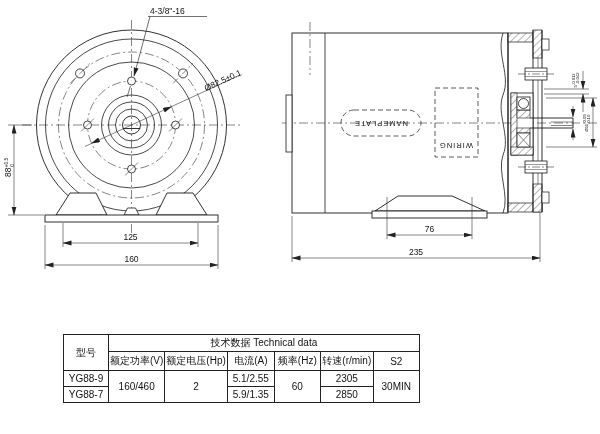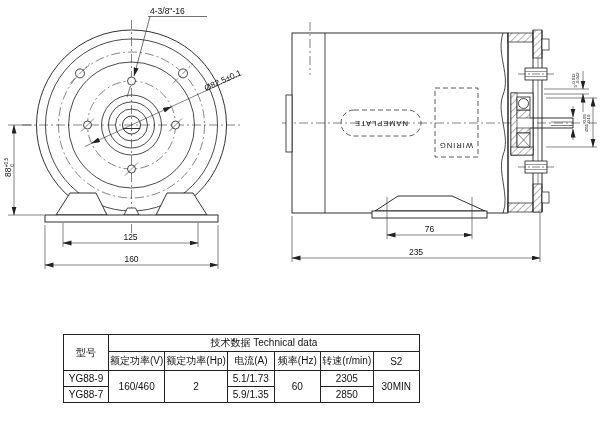--- a/index.html
+++ b/index.html
@@ -236,7 +236,7 @@
   </tr>
   <tr class="r2">
     <td class="cn">额定功率(V)</td>
-    <td class="cn">额定功率(Hp)</td>
+    <td class="cn">额定电压(Hp)</td>
     <td class="cn">电流(A)</td>
     <td class="cn">频率(Hz)</td>
     <td class="cn">转速(r/min)</td>

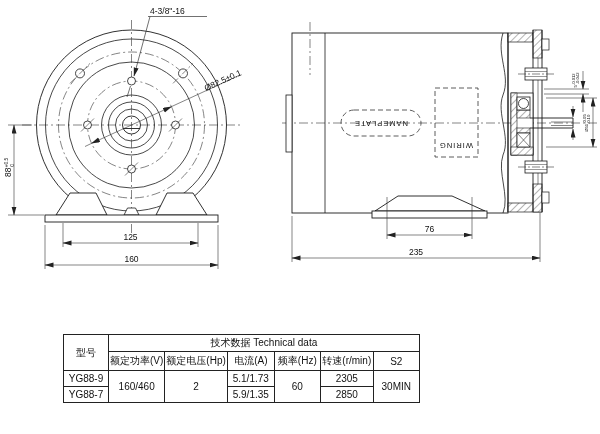--- a/index.html
+++ b/index.html
@@ -246,7 +246,7 @@
     <td>YG88-9</td>
     <td rowspan="2">160/460</td>
     <td rowspan="2">2</td>
-    <td>5.1/1.73</td>
+    <td>5.1/2.55</td>
     <td rowspan="2">60</td>
     <td>2305</td>
     <td rowspan="2">30MIN</td>

